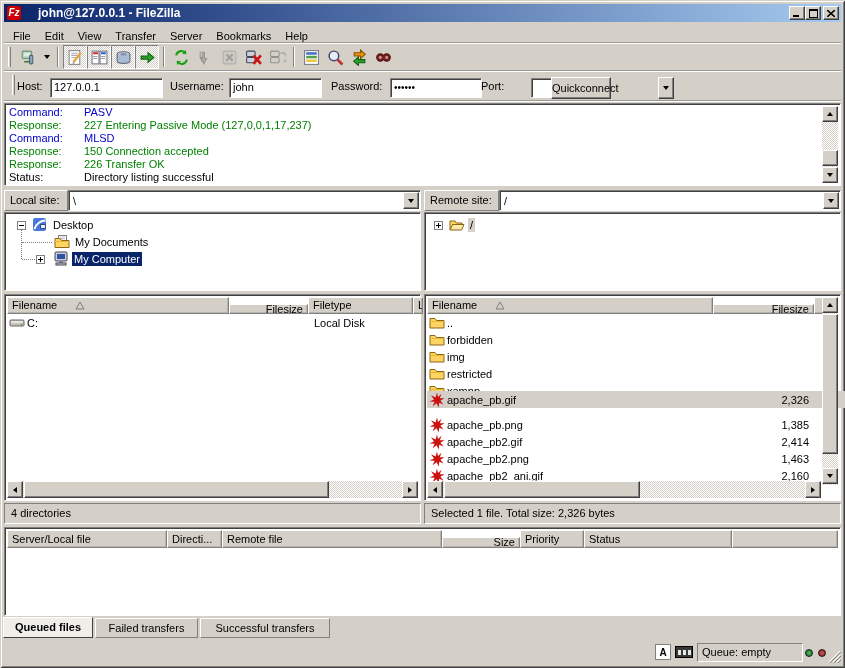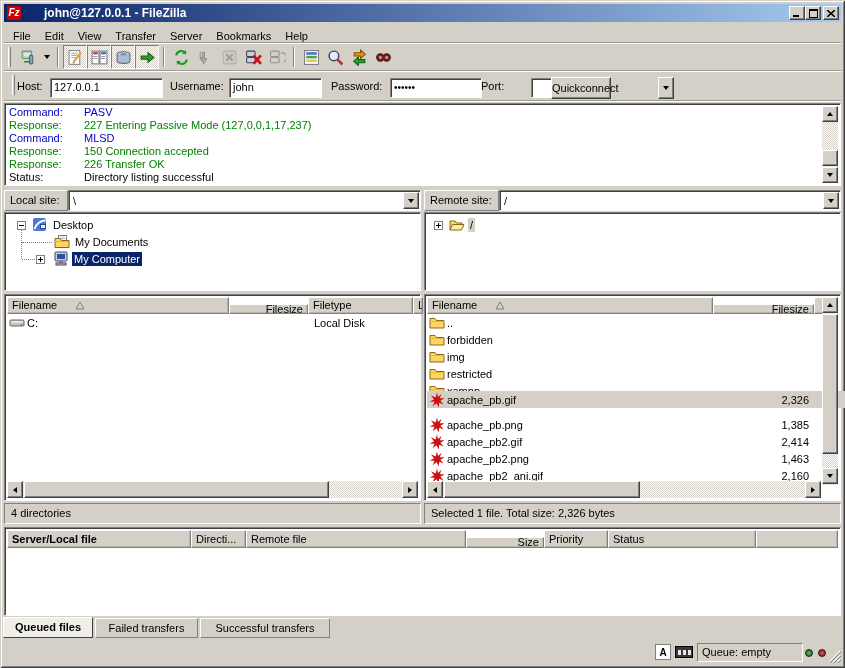--- a/index.html
+++ b/index.html
@@ -11,7 +11,7 @@
 
 .titlebar { left:4px; top:4px; width:837px; height:18px; background:linear-gradient(90deg,#0A246A,#A6CAF0); display:flex; align-items:center; padding-left:3px; }
 .app-icon { width:14px; height:14px; background:#CC0000; color:#fff; font-weight:bold; font-style:italic; font-size:10px; line-height:14px; text-align:center; border-radius:2px; flex:none; }
-.title-text { color:#fff; font-weight:bold; font-size:12px; margin-left:23px; white-space:nowrap; }
+.title-text { color:#fff; font-weight:bold; font-size:12px; margin-left:17px; white-space:nowrap; }
 .winbtns { position:absolute; right:2px; top:2px; display:flex; }
 .winbtn { width:16px; height:14px; background:#D4D0C8; border:1px solid; border-color:#FFF #404040 #404040 #FFF; box-shadow:inset -1px -1px 0 #808080; display:flex; align-items:center; justify-content:center; }
 .winbtn.close { margin-left:2px; }

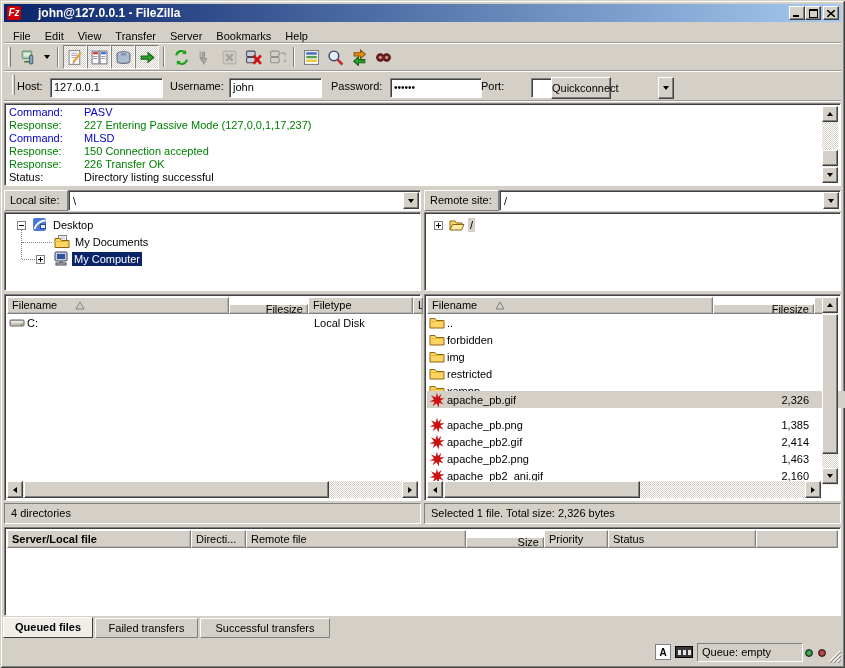--- a/index.html
+++ b/index.html
@@ -507,7 +507,7 @@
 
   <div class="abs queue">
     <div class="qheader" id="queuehdr">
-        <span class="hcell" style="width: 184px; font-weight: bold;">Server/Local file</span>
+        <span class="hcell" style="width: 160px;">Server/Local file</span>
         <span class="hcell" style="width: 55px;">Directi...</span>
         <span class="hcell" style="width: 220px;">Remote file</span>
         <span class="hcell right" style="width: 78px;">Size</span>

